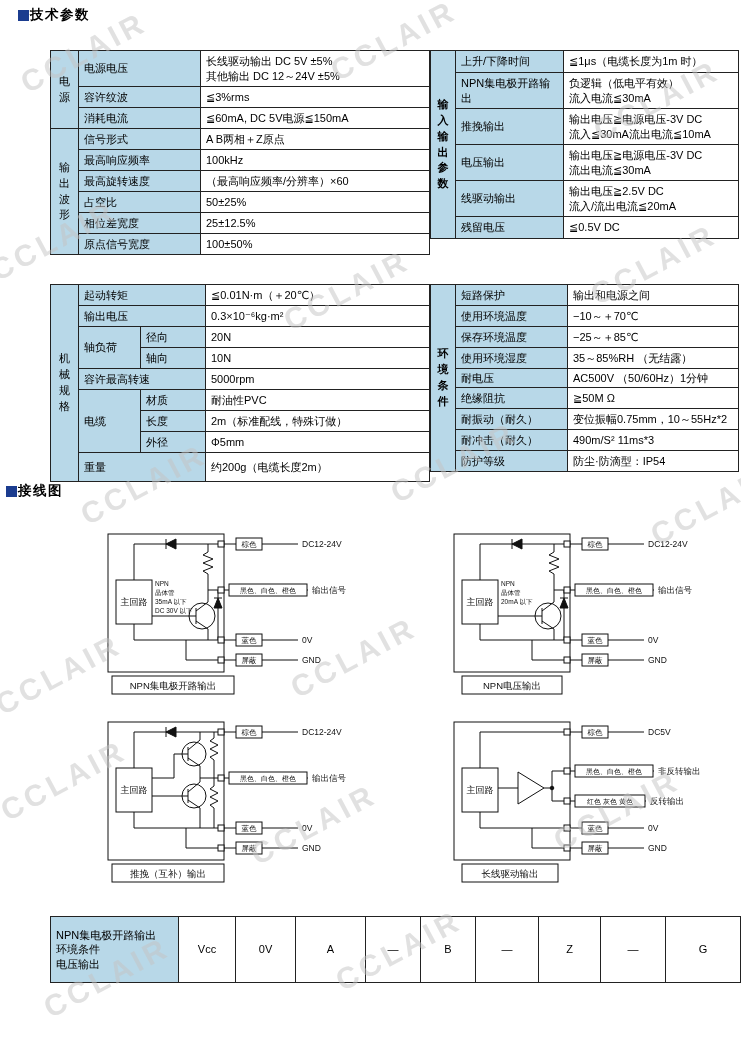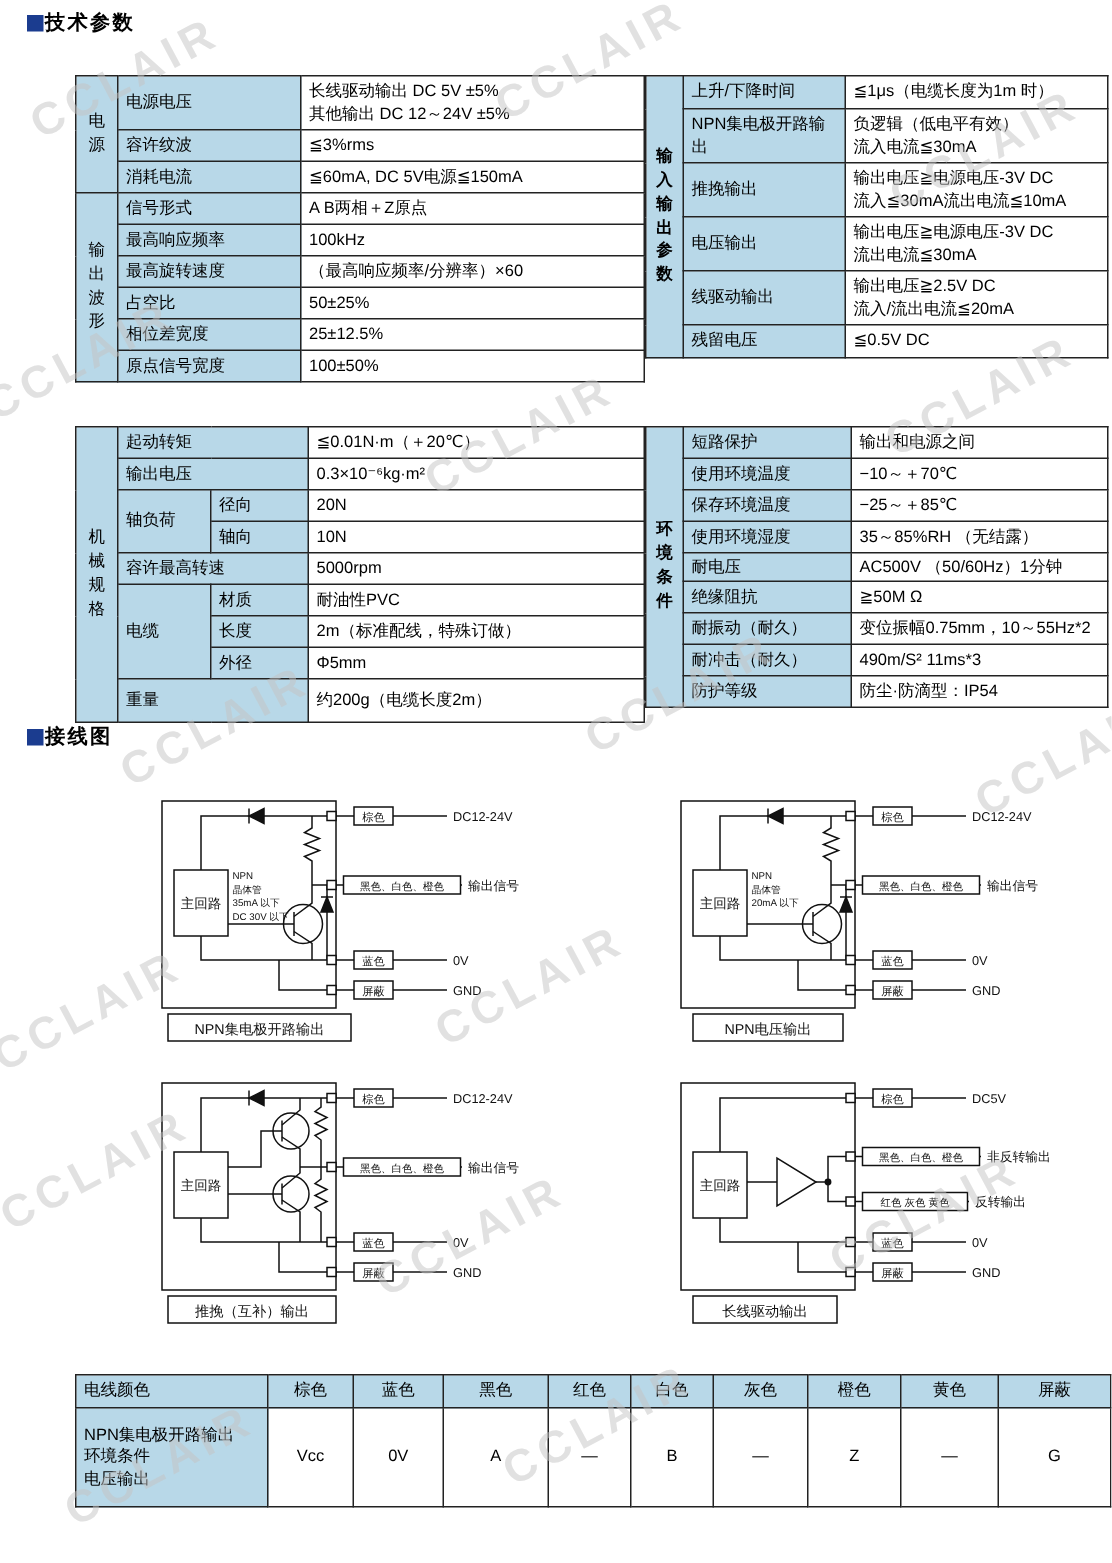--- a/index.html
+++ b/index.html
@@ -273,7 +273,7 @@
 </tbody>
   </table>
 
-<div class="sec" style="left:18px;top:482px">
+<div class="sec" style="left:6px;top:482px">
   <span class="sq"></span>
   <span class="sect">接线图</span>
 </div>

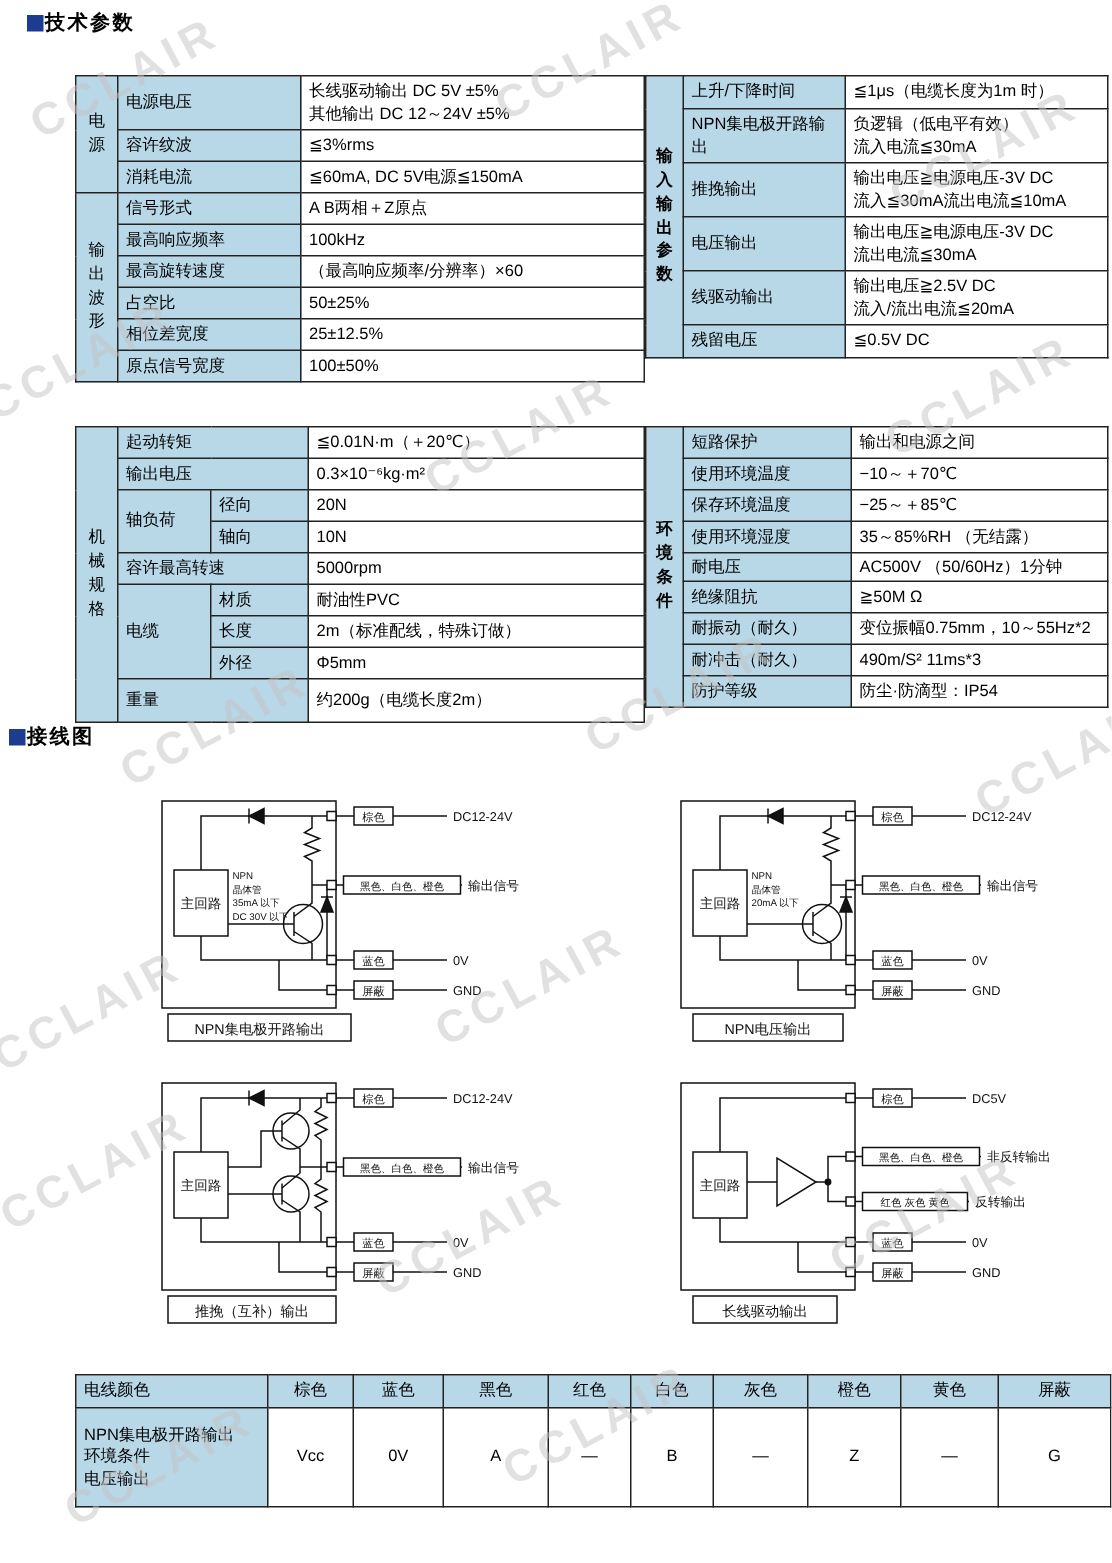--- a/index.html
+++ b/index.html
@@ -527,18 +527,6 @@
       <col style="width:75px">
   </colgroup>
   <tbody>
-      <tr style="height:22px">
-    <td class="h">电线颜色</td>
-    <td class="h c">棕色</td>
-    <td class="h c">蓝色</td>
-    <td class="h c">黑色</td>
-    <td class="h c">红色</td>
-    <td class="h c">白色</td>
-    <td class="h c">灰色</td>
-    <td class="h c">橙色</td>
-    <td class="h c">黄色</td>
-    <td class="h c">屏蔽</td>
-  </tr>
   <tr style="height:66px">
     <td class="h">
       <div>NPN集电极开路输出</div>

